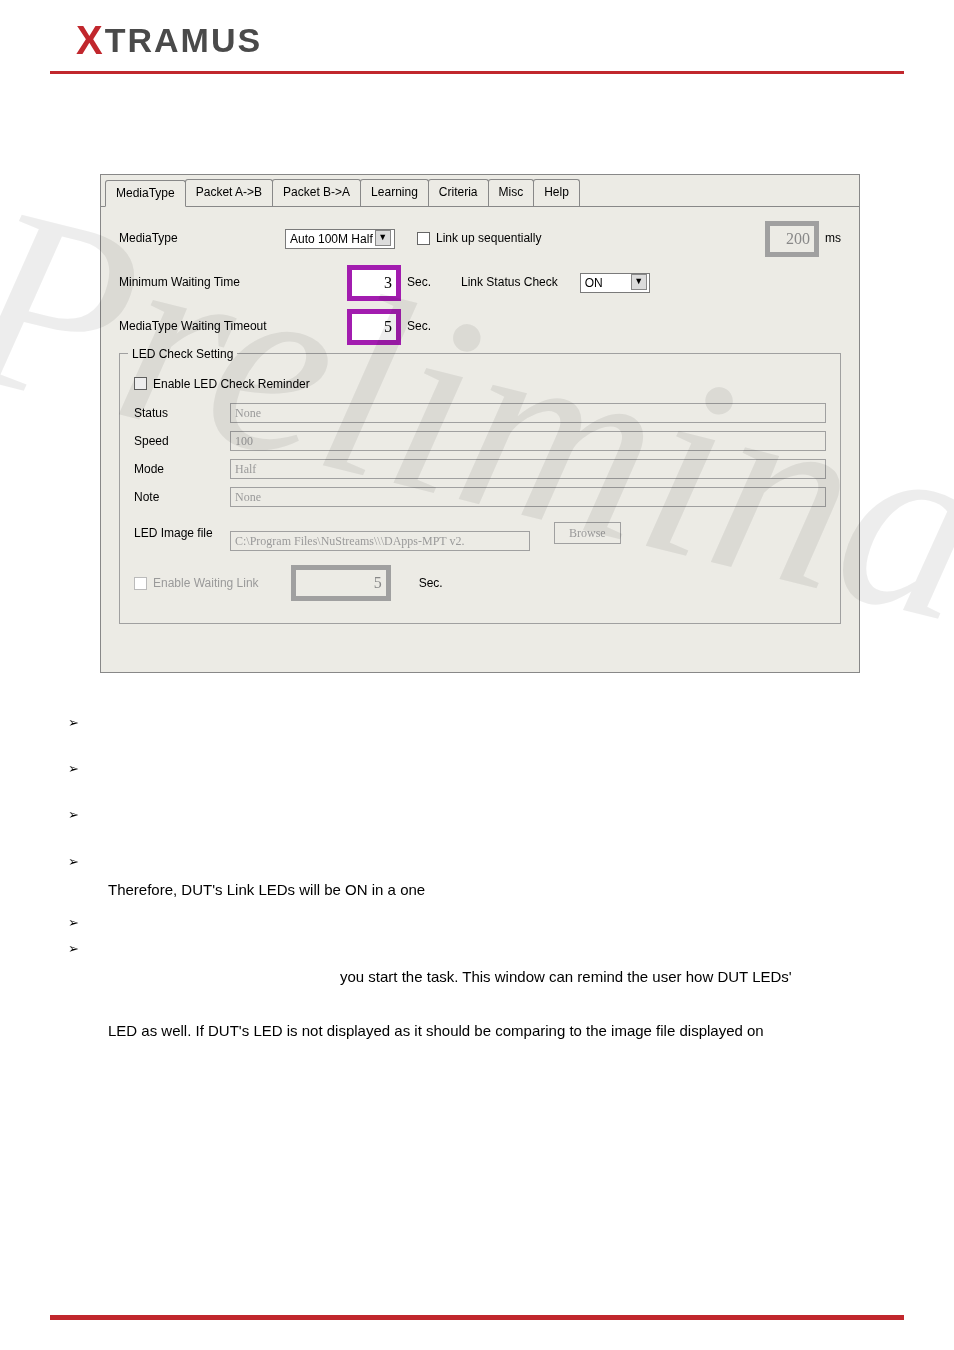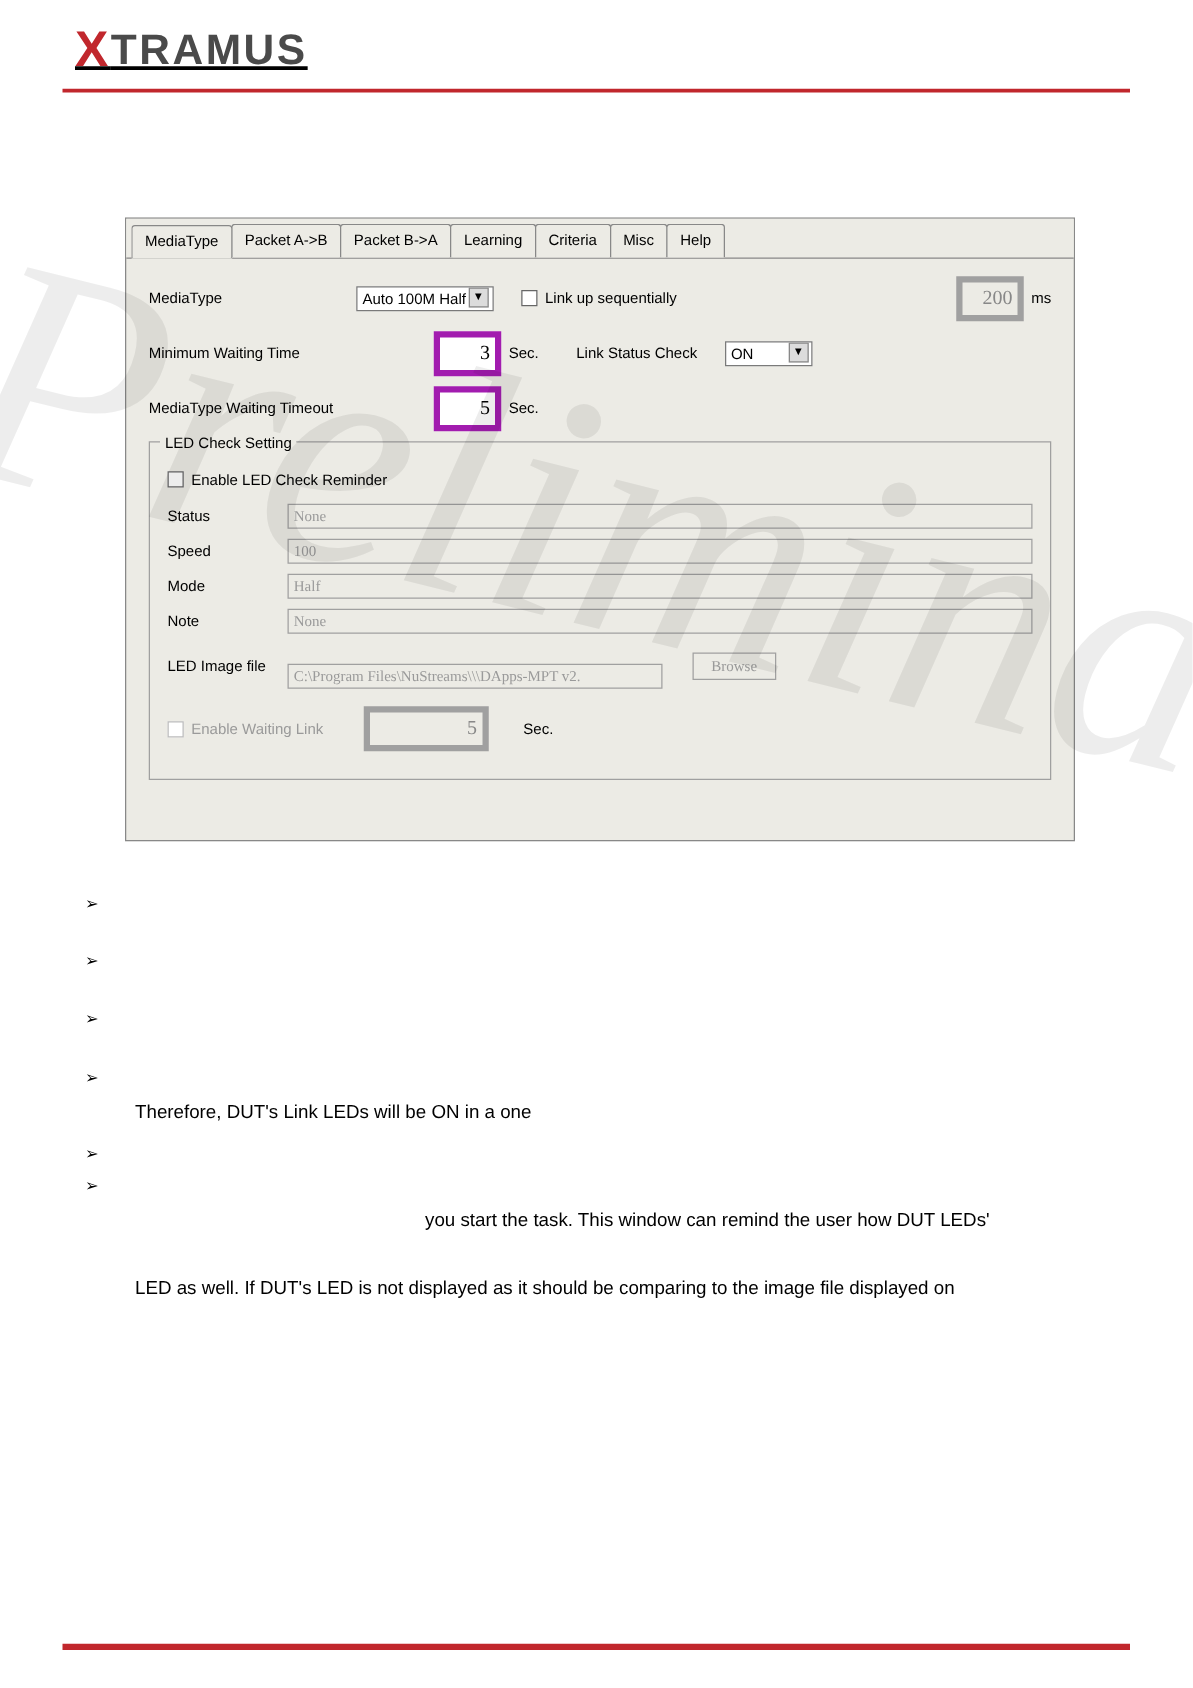--- a/index.html
+++ b/index.html
@@ -13,8 +13,7 @@
   }
   .header-band {
     background: #fff;
-    padding: 18px 60px 8px 60px;
-    text-decoration: underline;
+    padding: 18px 60px 8px 76px;
   }
   .logo {
     font-family: "Trebuchet MS", Arial, sans-serif;

